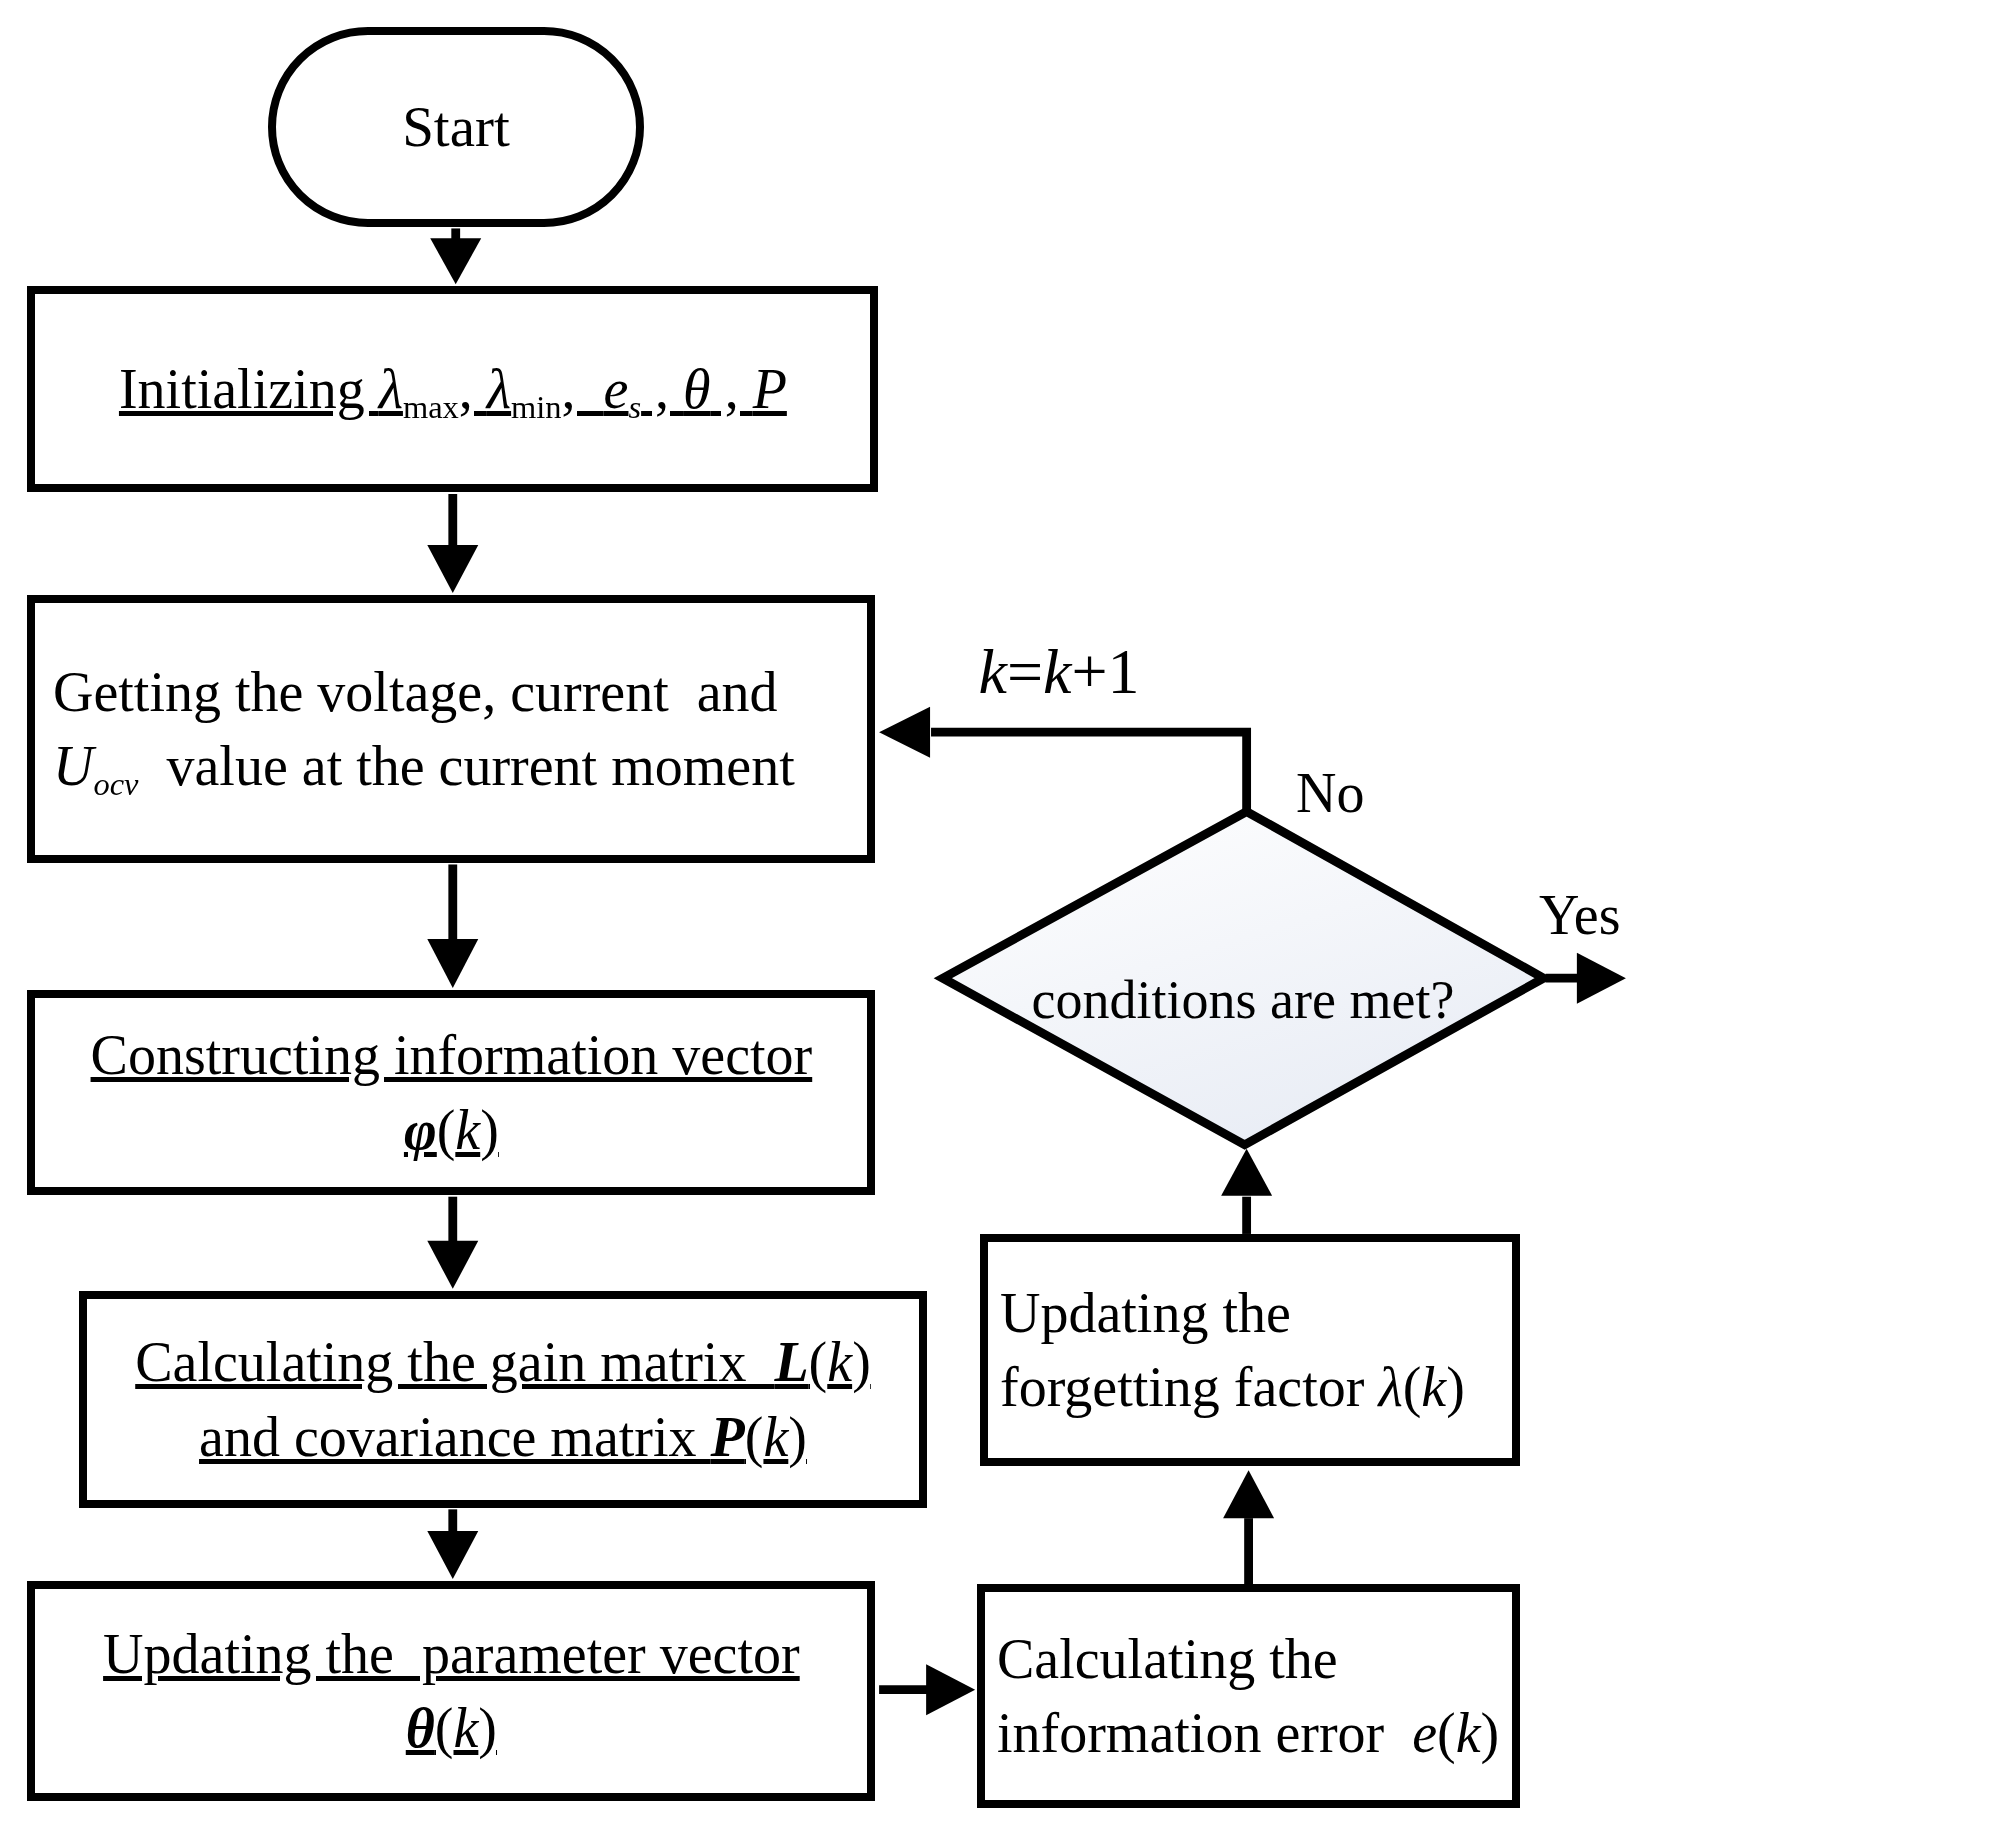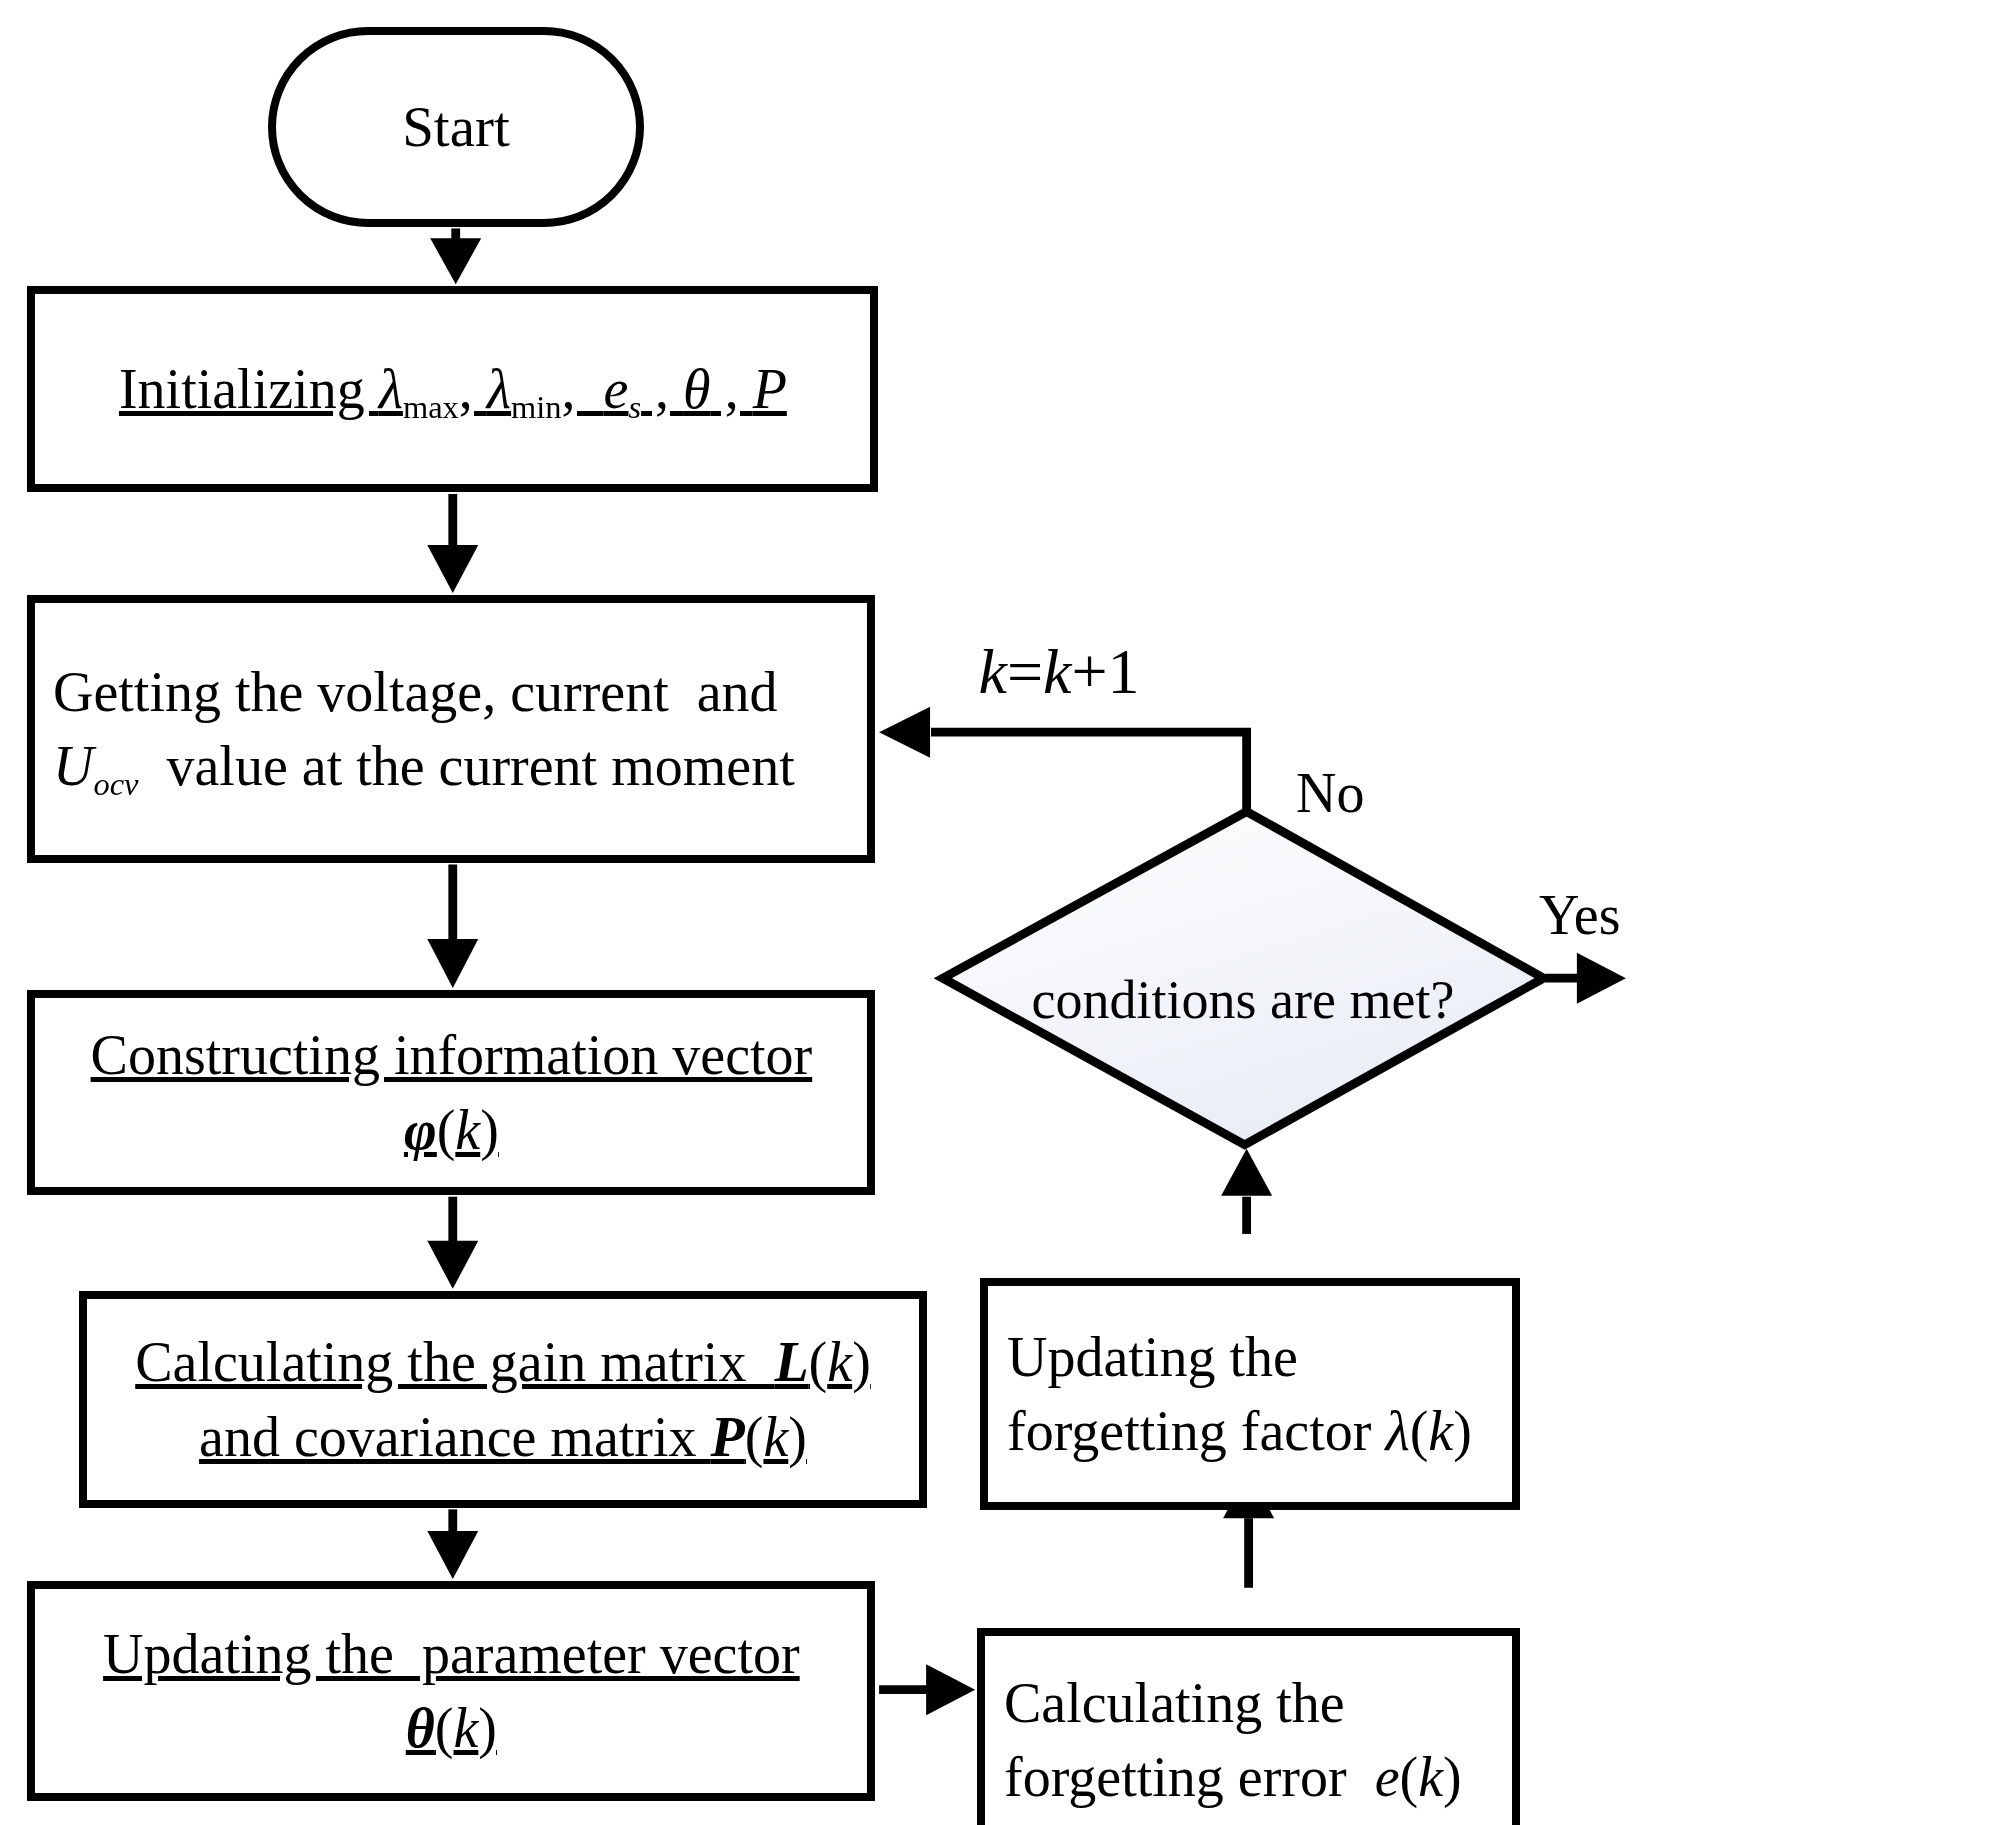--- a/index.html
+++ b/index.html
@@ -13,7 +13,7 @@
   .tline{white-space:pre-wrap;}
   .tcenter{text-align:center;text-decoration:underline;}
   .padL18{padding-left:17.6px;padding-right:5.9px;}
-  .padL22{padding-left:19px;padding-right:5.9px;margin-top:44px;}
+  .padL22{padding-left:12px;padding-right:5.9px;}
   .i{font-style:italic;}
   .b{font-style:italic;font-weight:700;}
   .sub{font-size:0.58em;vertical-align:-0.3em;line-height:0;}

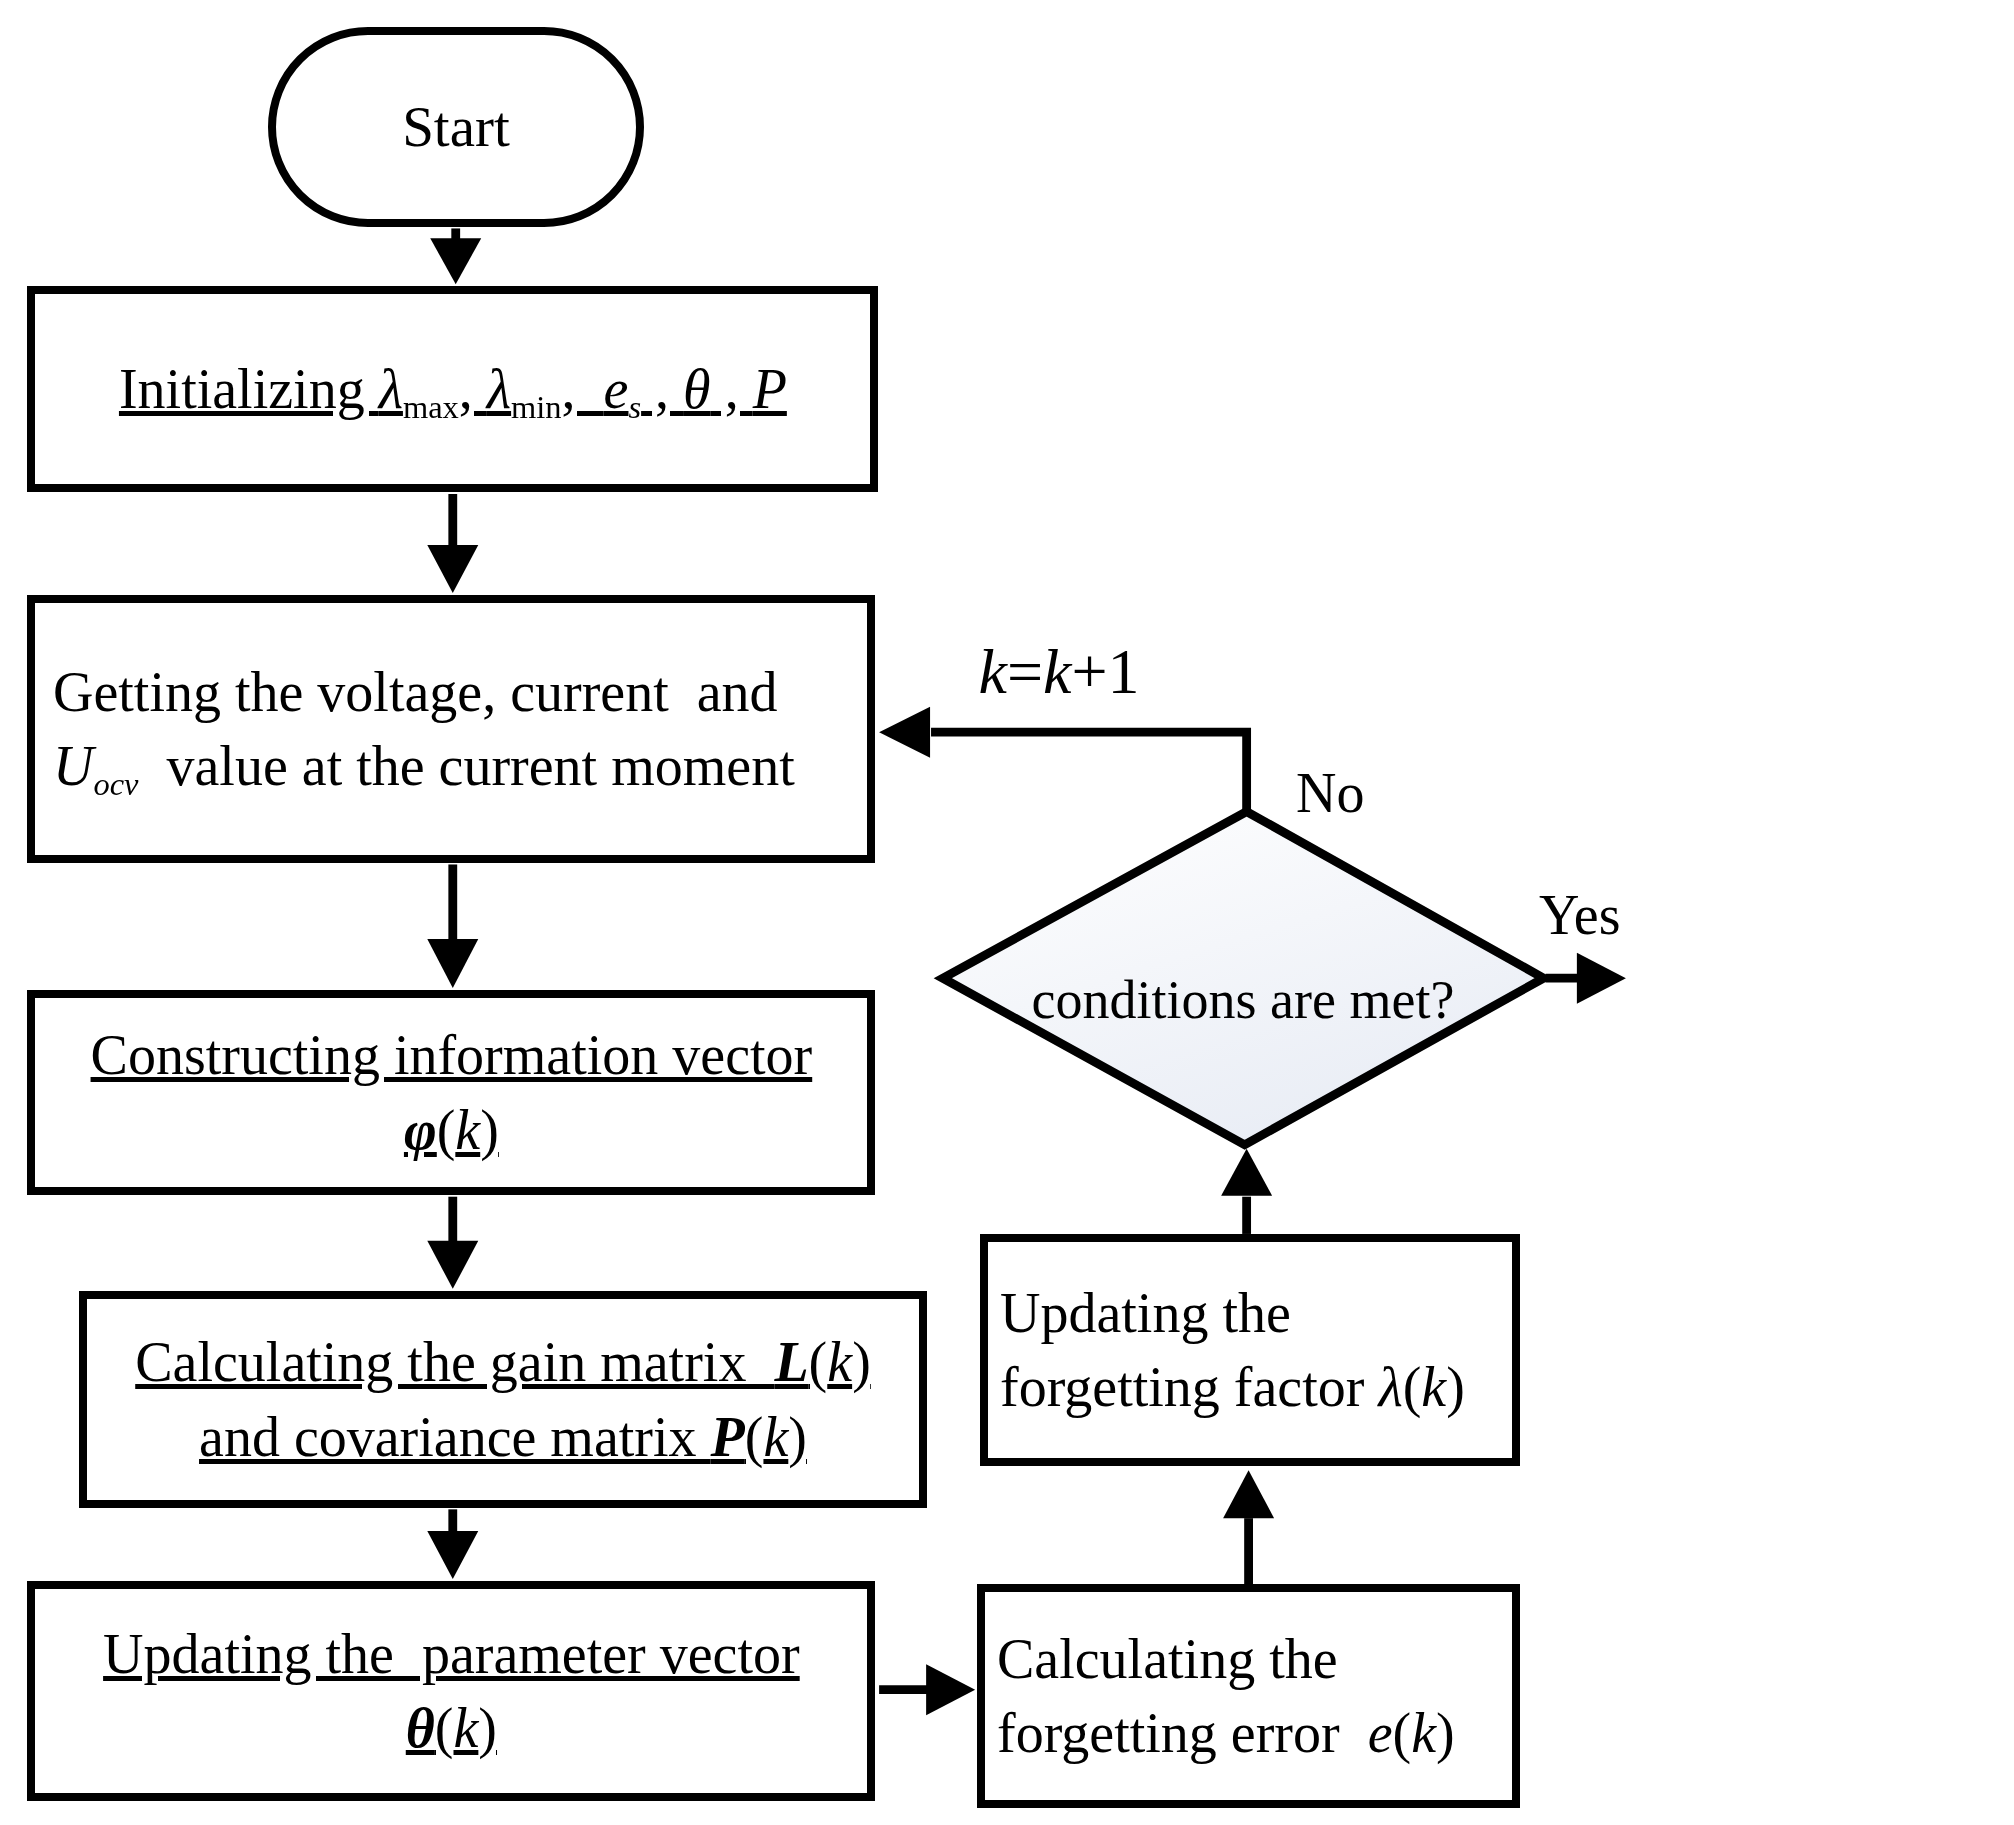--- a/index.html
+++ b/index.html
@@ -121,7 +121,7 @@
 
   <div class="node padL22" style="left:977px;top:1584px;width:543px;height:224px;">
     <div class="tline"><span>Calculating the</span></div>
-    <div class="tline"><span>forgetting error  </span><span class="i">e</span><span>(</span><span class="i">k</span><span>)</span></div>
+    <div class="tline"><span>information error  </span><span class="i">e</span><span>(</span><span class="i">k</span><span>)</span></div>
   </div>
 
   <div class="node padL22" style="left:980px;top:1234px;width:540px;height:232px;">

